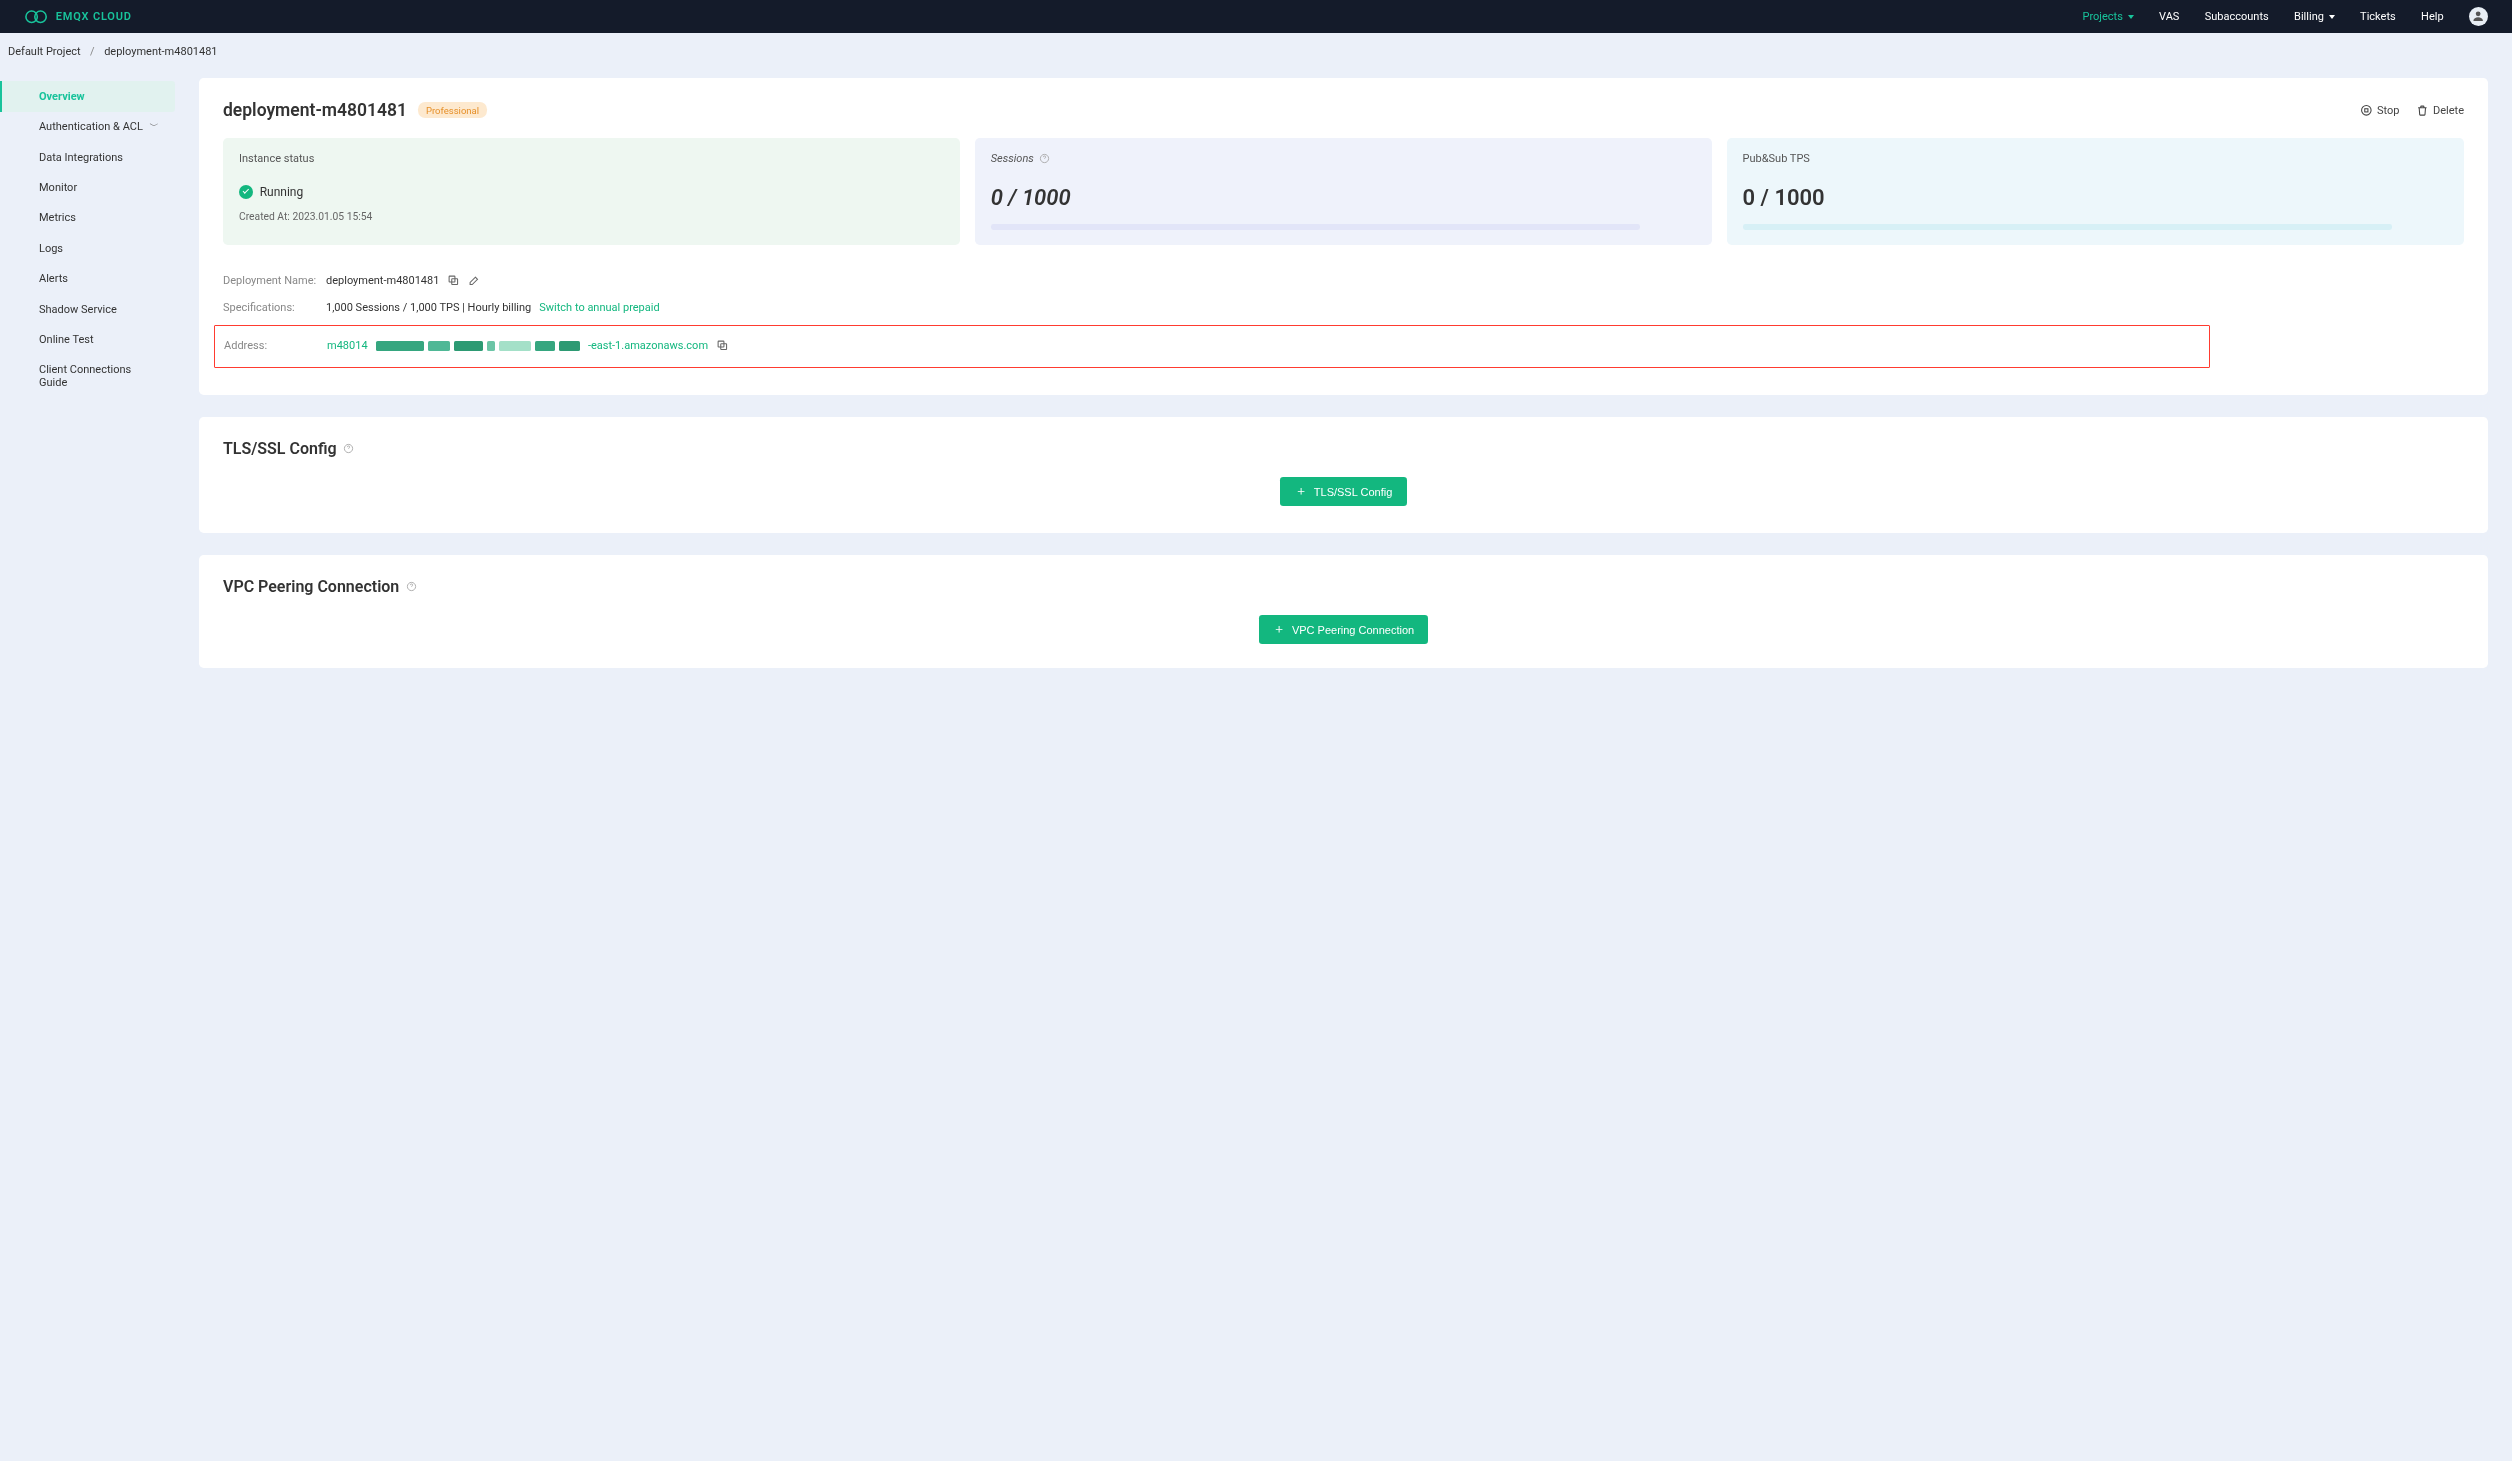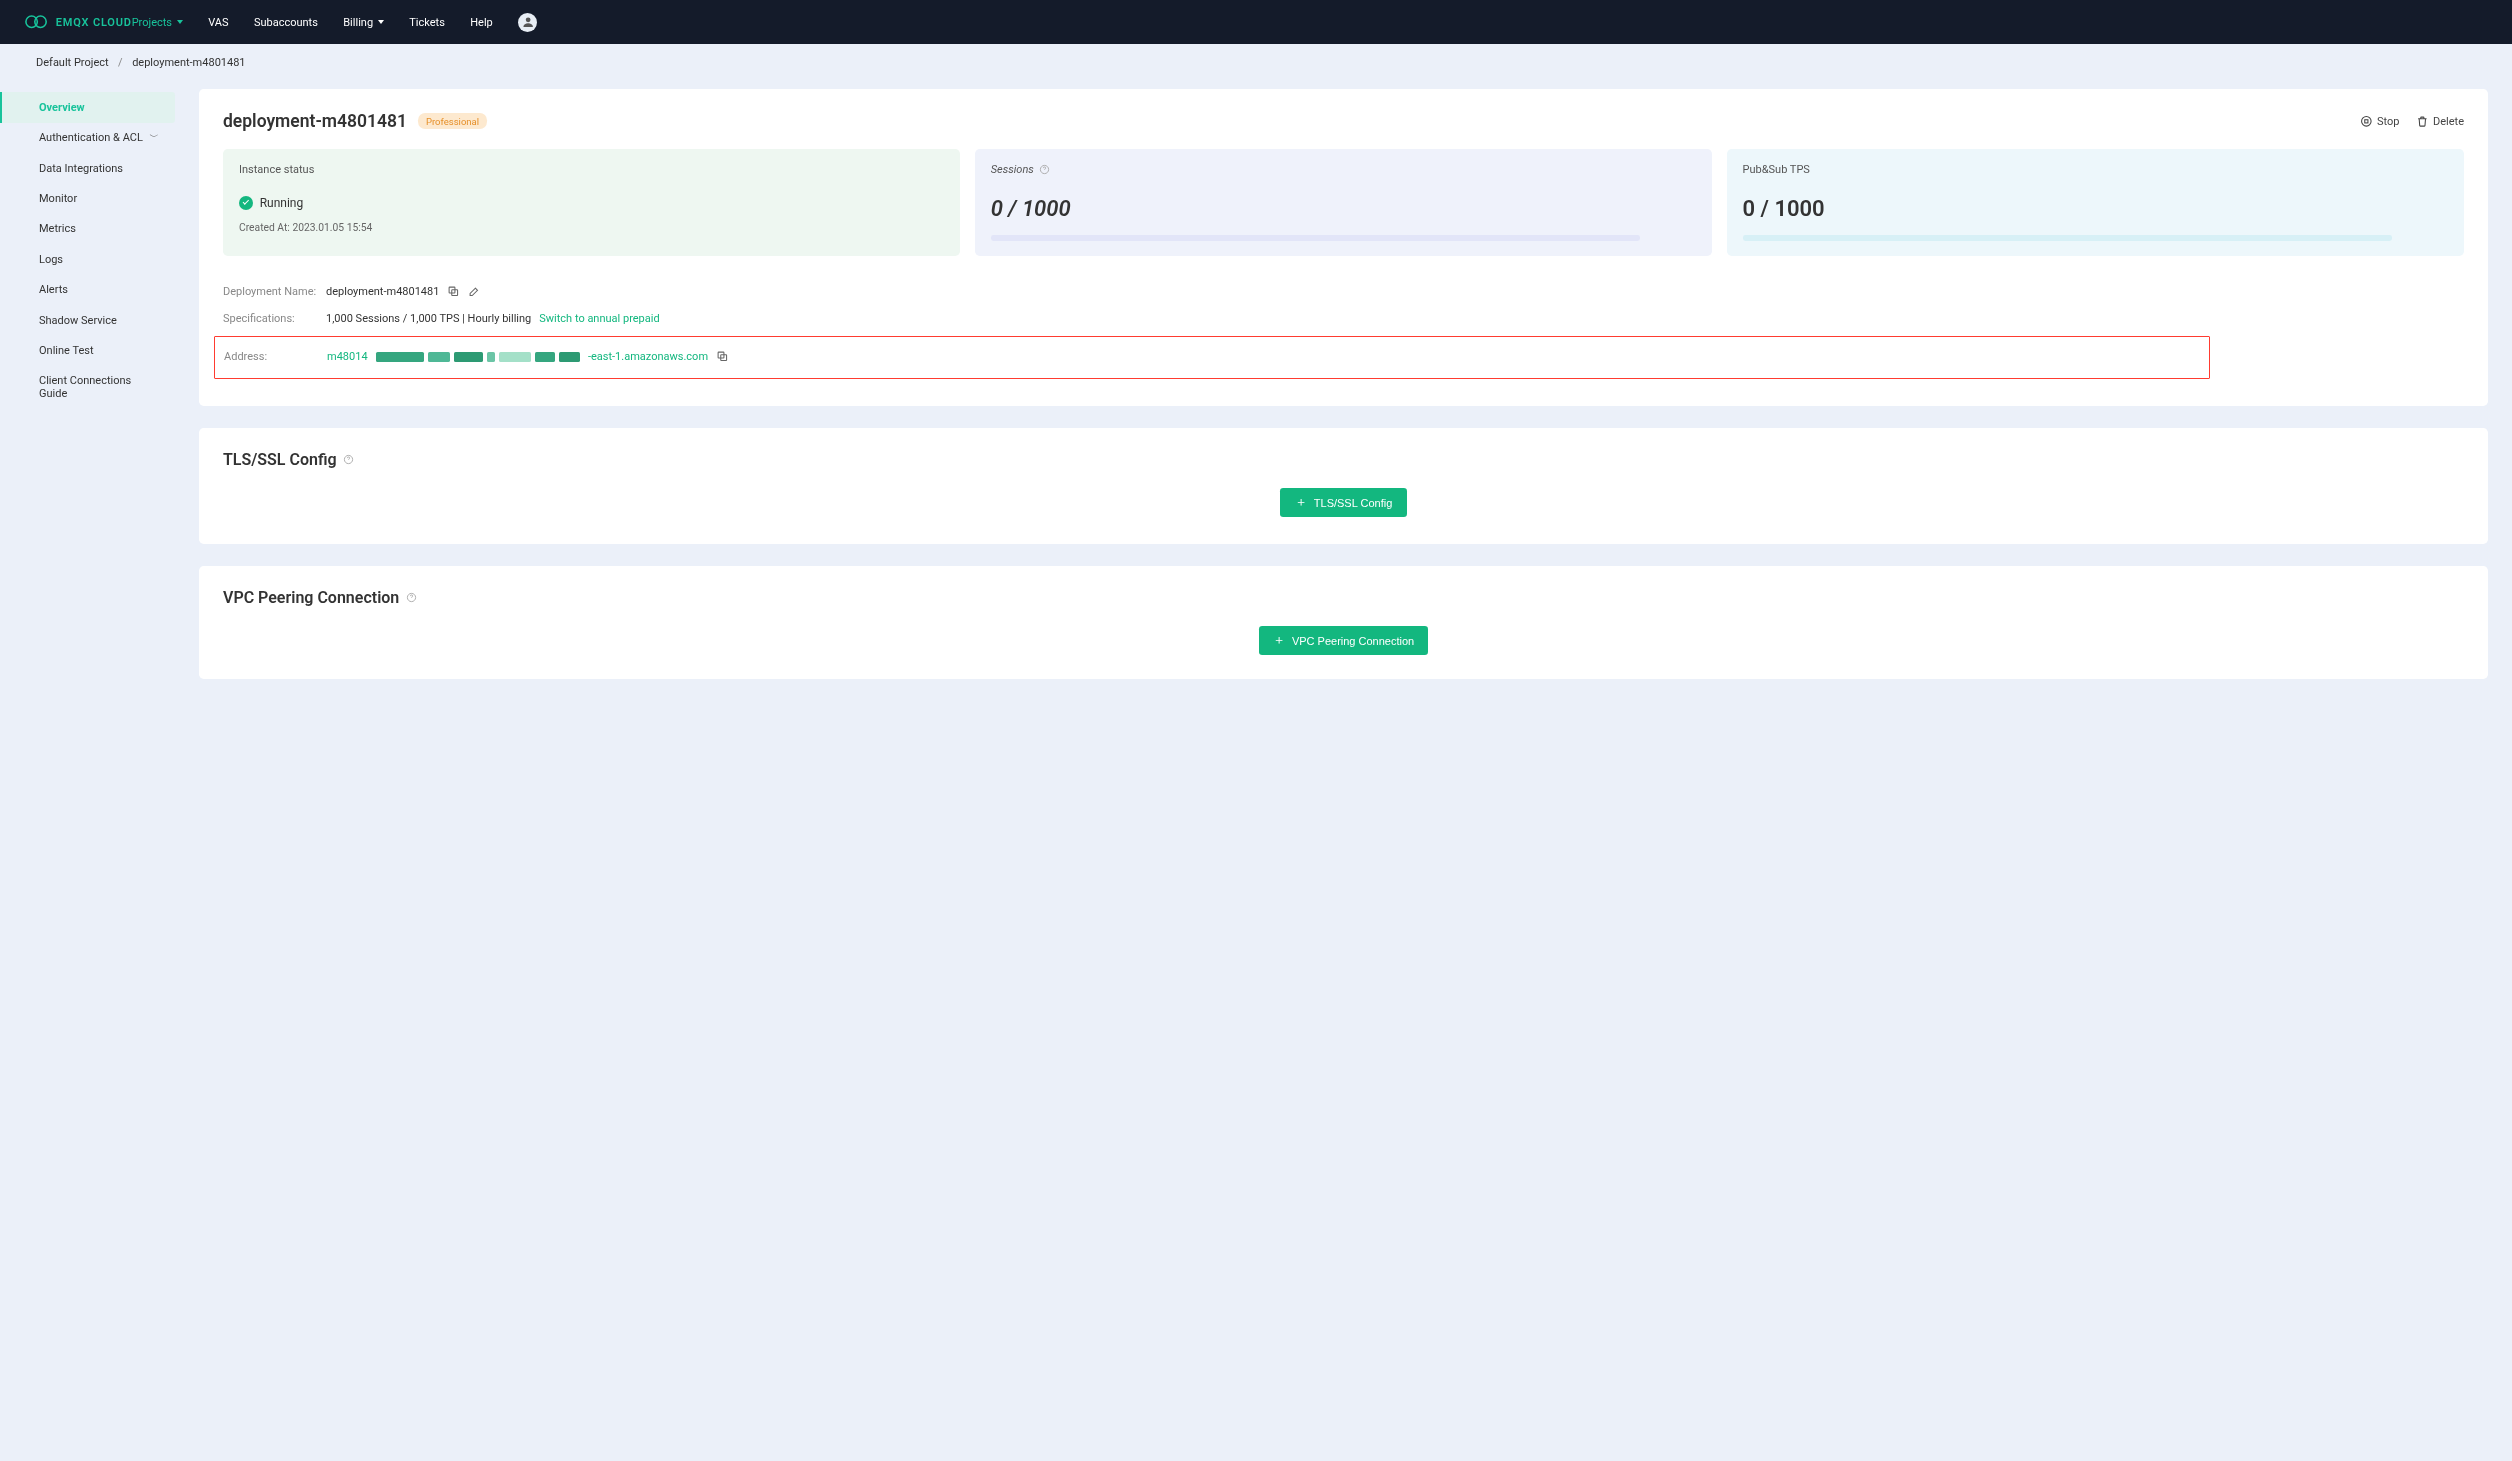--- a/index.html
+++ b/index.html
@@ -6,7 +6,7 @@
 body { font-family: -apple-system, BlinkMacSystemFont, "Segoe UI", Roboto, "Helvetica Neue", Arial, sans-serif; background: #ebf0f9; color: #333; font-size: 11px; }
 
 
-.navbar { background: #141b2a; height: 44px; display: flex; align-items: center; padding: 0 24px; }
+.navbar { background: #141b2a; height: 33px; display: flex; align-items: center; padding: 0 24px; justify-content: space-between; }
 .navbar-left { display: flex; align-items: center; gap: 8px; }
 .navbar-logo { color: #18c39b; display: flex; align-items: center; gap: 6.4px; font-weight: 600; letter-spacing: 0.8px; }
 .navbar-logo svg { width: 25.4px; height: 17.5px; }

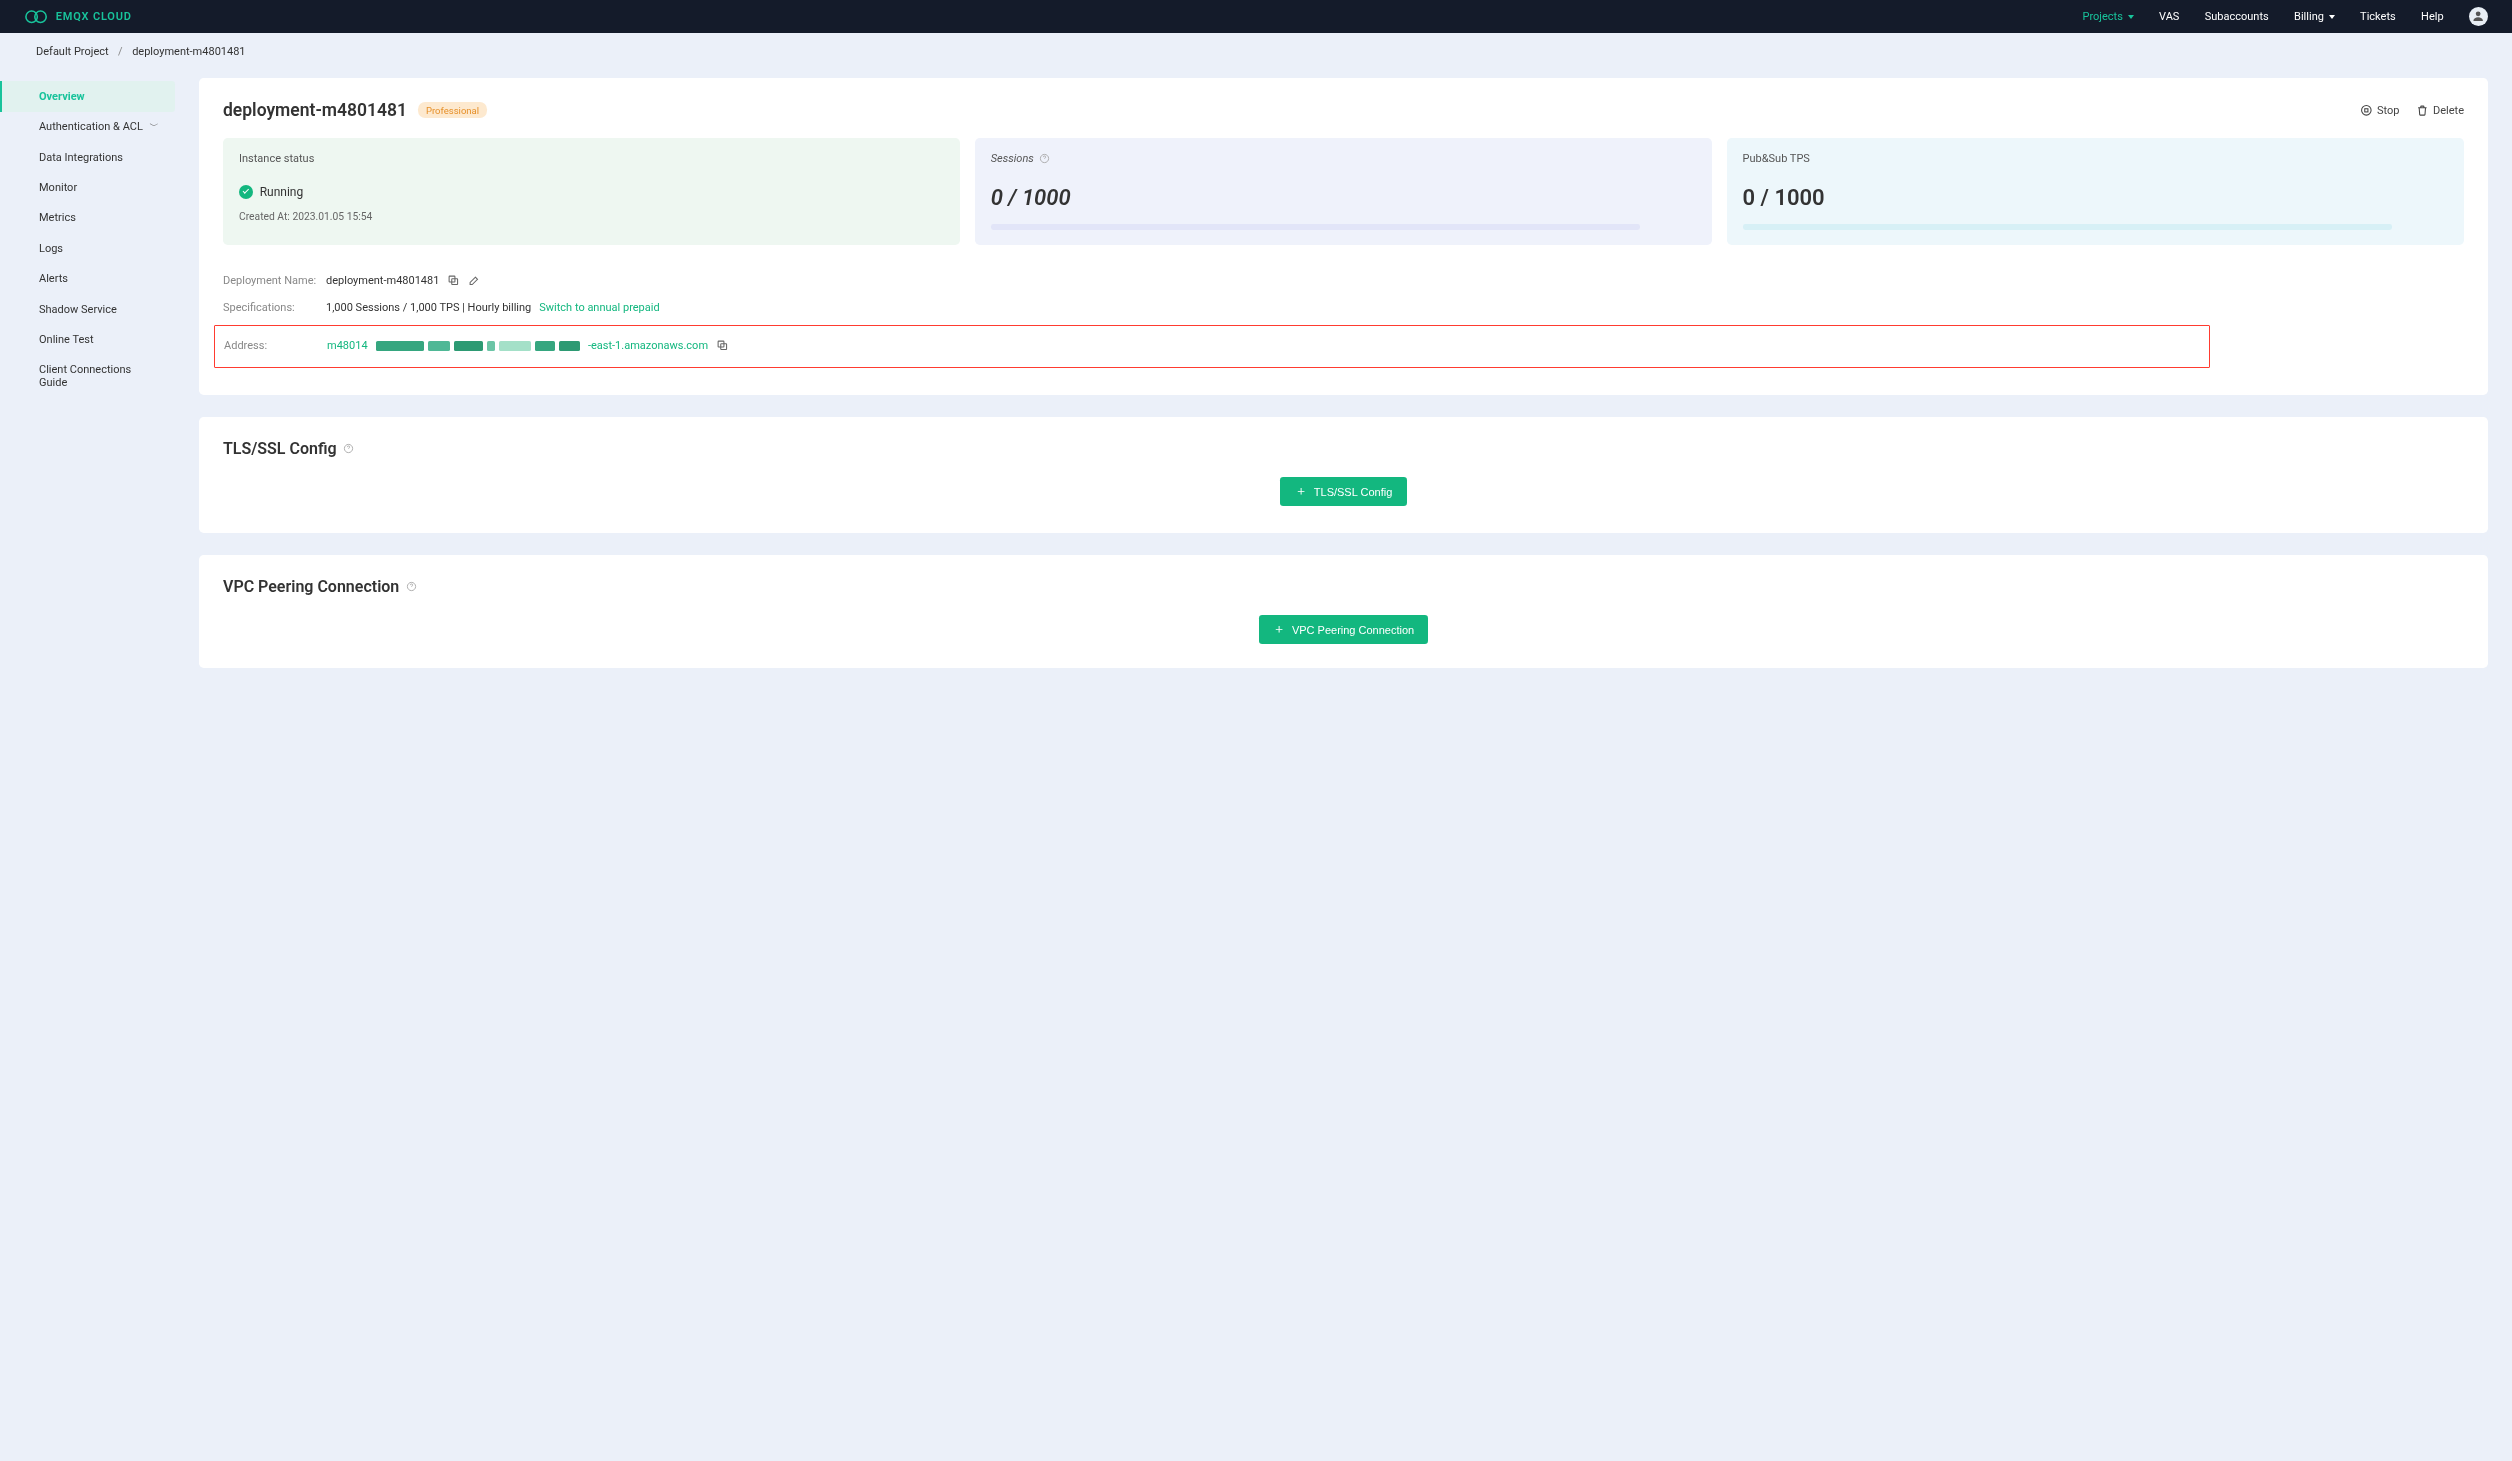--- a/index.html
+++ b/index.html
@@ -18,7 +18,7 @@
 .avatar svg { width: 14.3px; height: 14.3px; }
 
 
-.breadcrumb-bar { padding: 12px 36px; background: #ebf0f9; display: flex; align-items: center; gap: 9.5px; font-size: 11px; color: #333; }
+.breadcrumb-bar { padding: 12px 8px; background: #ebf0f9; display: flex; align-items: center; gap: 9.5px; font-size: 11px; color: #333; }
 .breadcrumb-sep { color: #888; }
 
 

